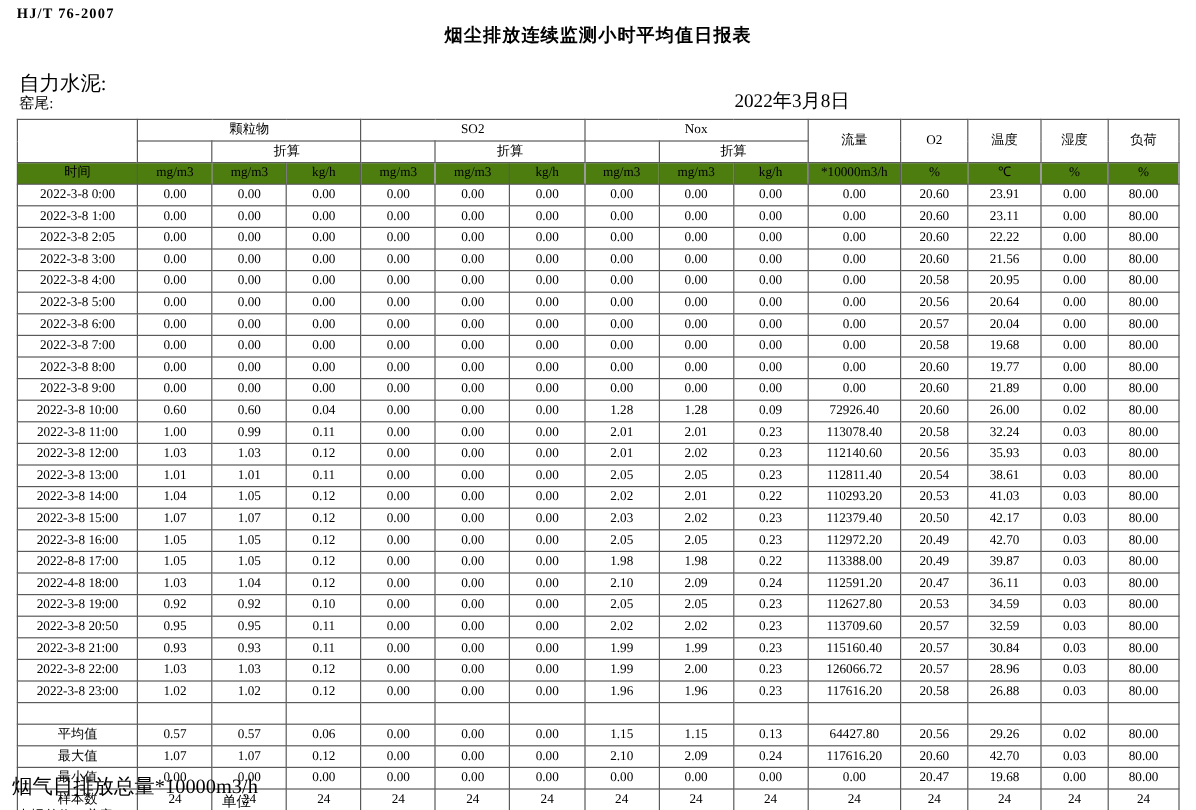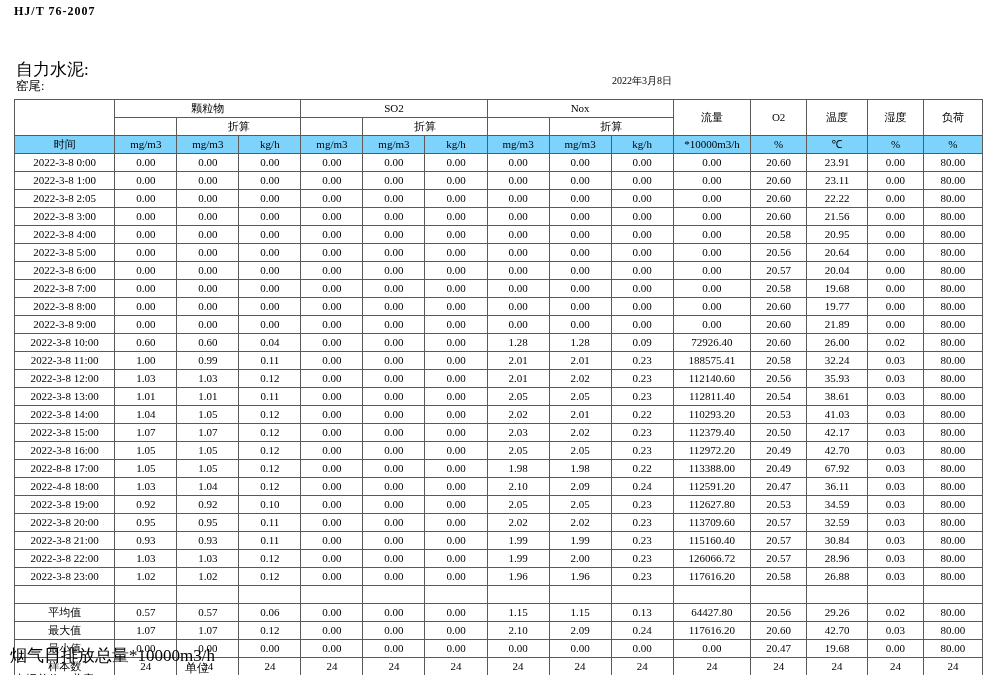--- a/index.html
+++ b/index.html
@@ -122,6 +122,7 @@
 <div class="page">
 
   <div class="std-code">HJ/T  76-2007</div>
+  <div class="doc-title">烟尘排放连续监测小时平均值日报表</div>
   <div class="company">自力水泥:</div>
   <div class="outlet">窑尾:</div>
   <div class="report-date">2022年3月8日</div>

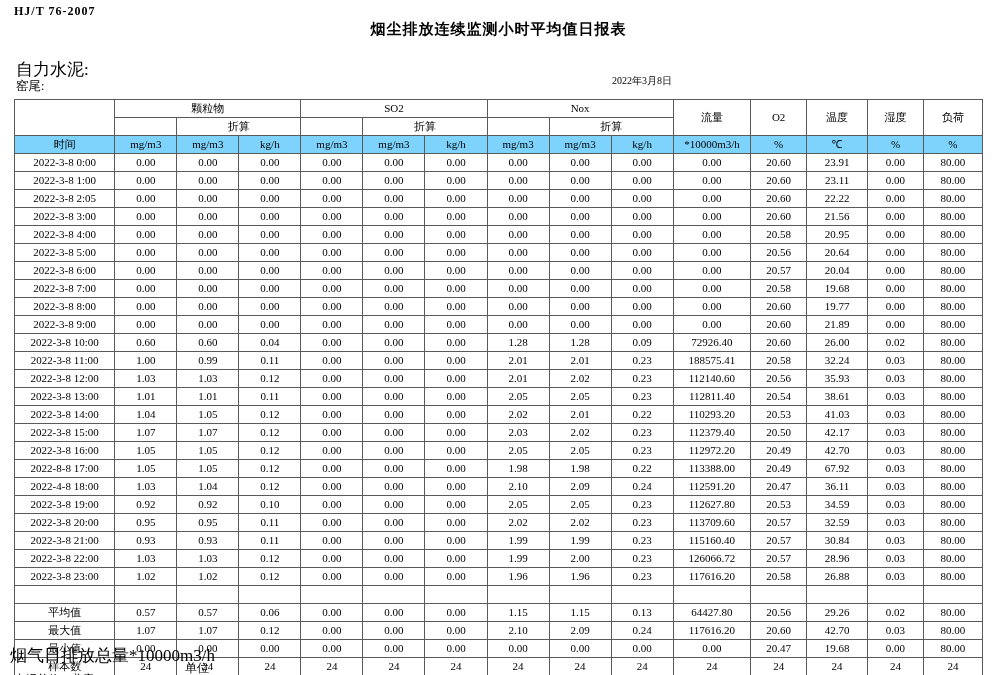--- a/index.html
+++ b/index.html
@@ -59,7 +59,7 @@
     left: 612px;
     top: 74px;
     font-family: "Liberation Serif", serif;
-    font-size: 10px;
+    font-size: 16px;
   }
   table.report {
     position: absolute;

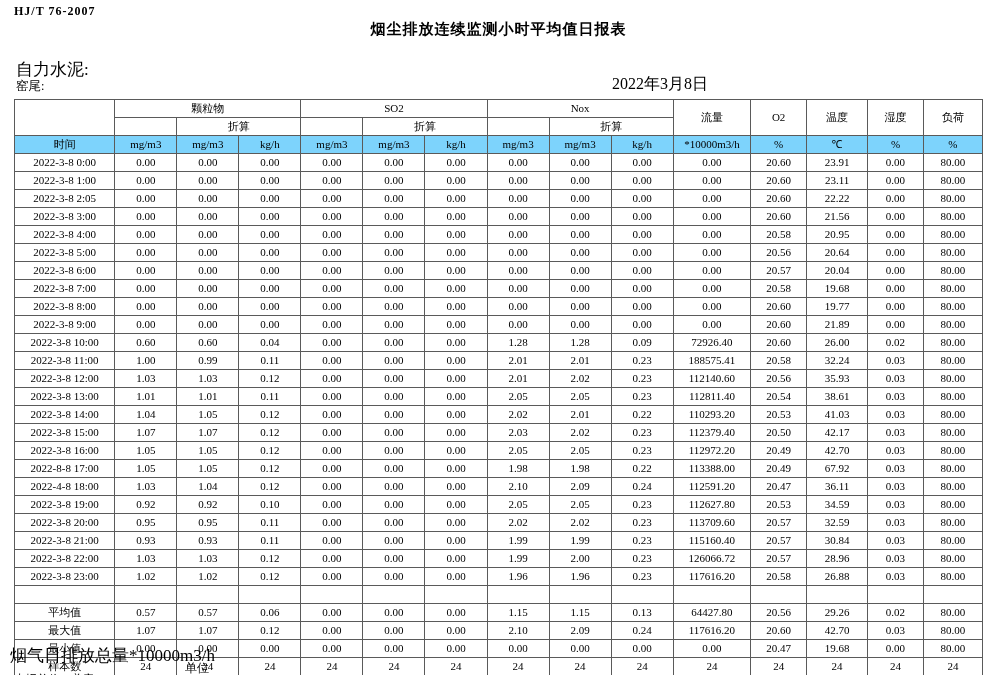--- a/index.html
+++ b/index.html
@@ -83,7 +83,7 @@
     white-space: nowrap;
   }
   .hdr-green {
-    background: #7dd3fc;
+    background: #4d7c0f;
   }
   .no-border-bottom { border-bottom: none !important; }
   .time-col { width: 97px; }

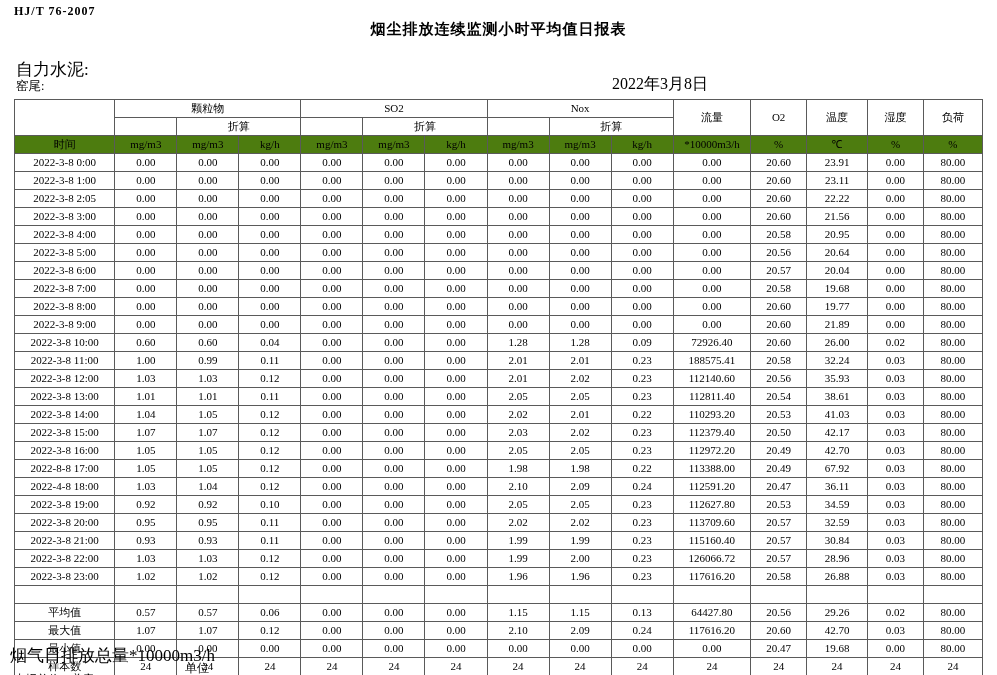--- a/index.html
+++ b/index.html
@@ -382,7 +382,7 @@
           <td>2.01</td>
           <td>2.01</td>
           <td>0.23</td>
-          <td>188575.41</td>
+          <td>113078.40</td>
           <td>20.58</td>
           <td>32.24</td>
           <td>0.03</td>

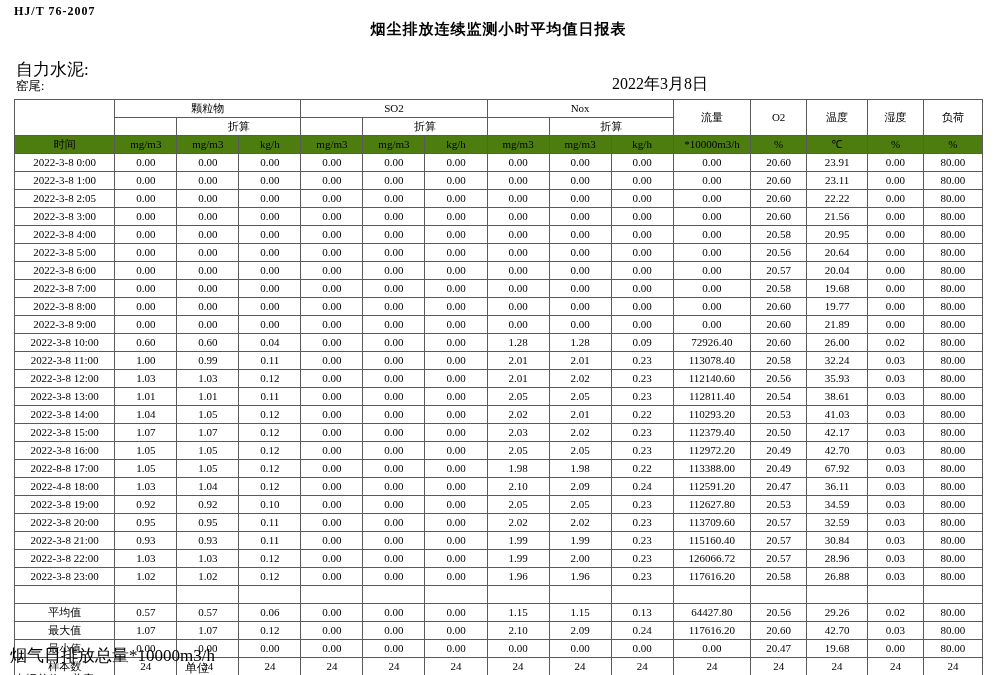--- a/index.html
+++ b/index.html
@@ -486,7 +486,7 @@
           <td>0.22</td>
           <td>113388.00</td>
           <td>20.49</td>
-          <td>67.92</td>
+          <td>39.87</td>
           <td>0.03</td>
           <td>80.00</td>
         </tr>

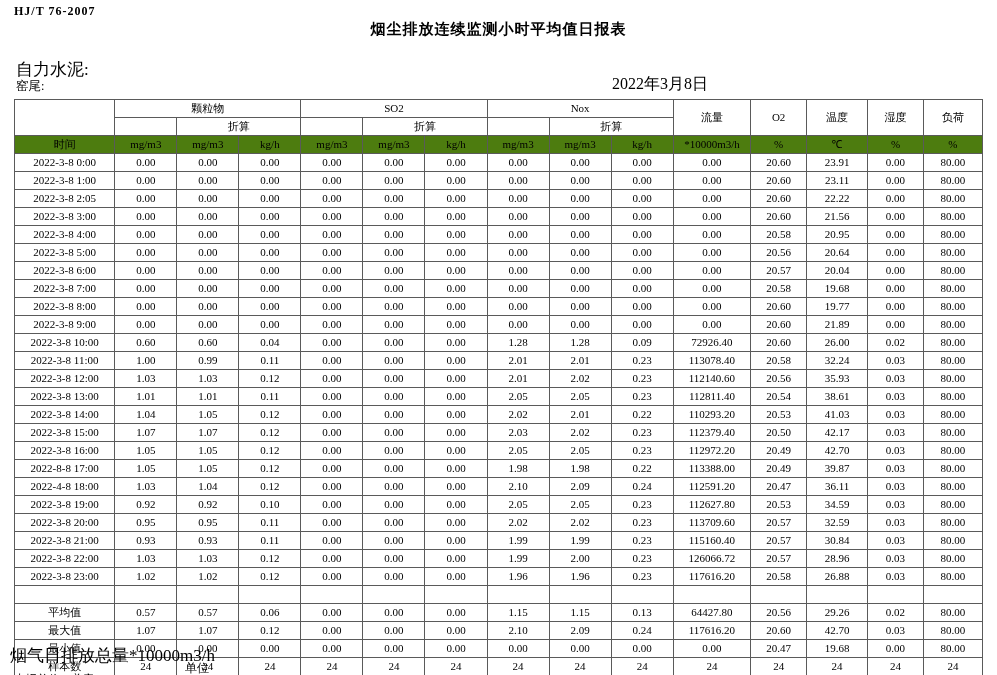--- a/index.html
+++ b/index.html
@@ -525,7 +525,7 @@
           <td>80.00</td>
         </tr>
         <tr>
-          <td>2022-3-8 20:00</td>
+          <td>2022-3-8 20:50</td>
           <td>0.95</td>
           <td>0.95</td>
           <td>0.11</td>

